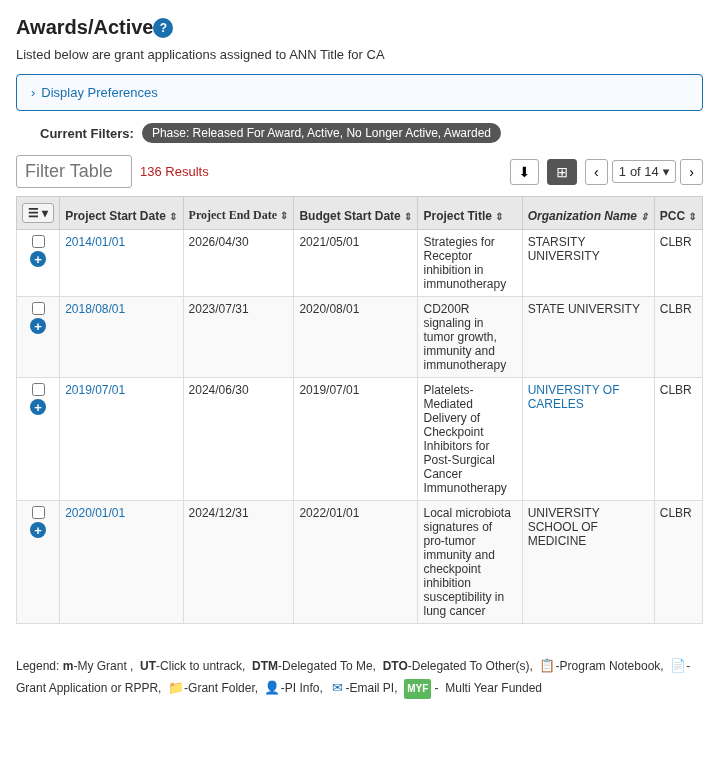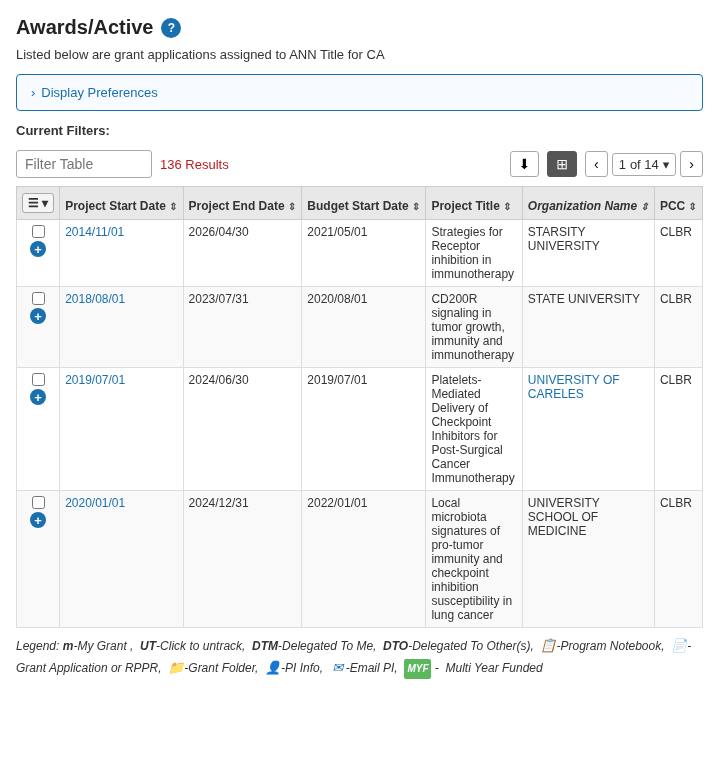--- a/index.html
+++ b/index.html
@@ -14,7 +14,6 @@
     .page-title {
       display: flex;
       align-items: center;
-      gap: 8px;
       margin-bottom: 8px;
     }
     .page-title h1 {

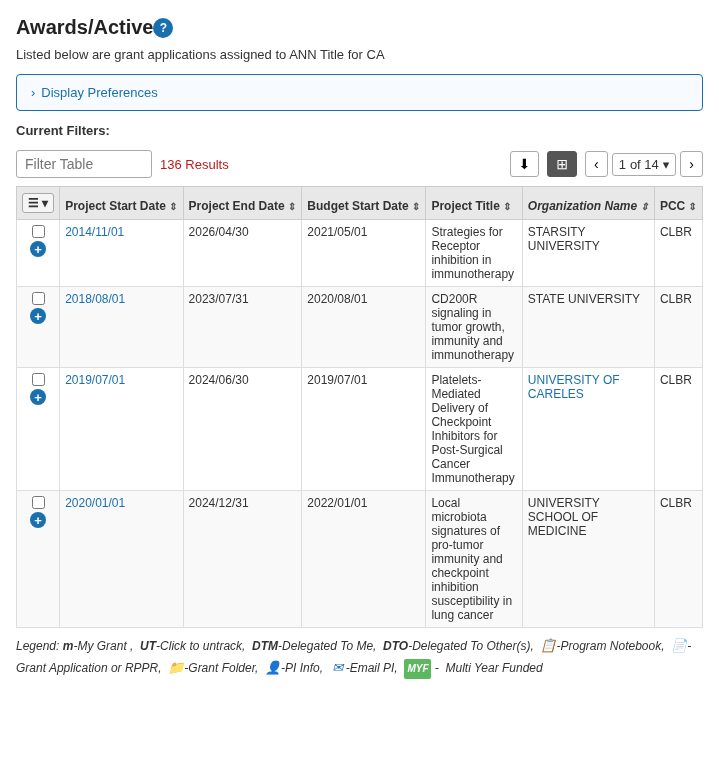--- a/index.html
+++ b/index.html
@@ -69,6 +69,7 @@
       gap: 8px;
       margin-bottom: 12px;
       flex-wrap: wrap;
+      margin-left: 24px;
     }
     .current-filters-label {
       font-weight: bold;

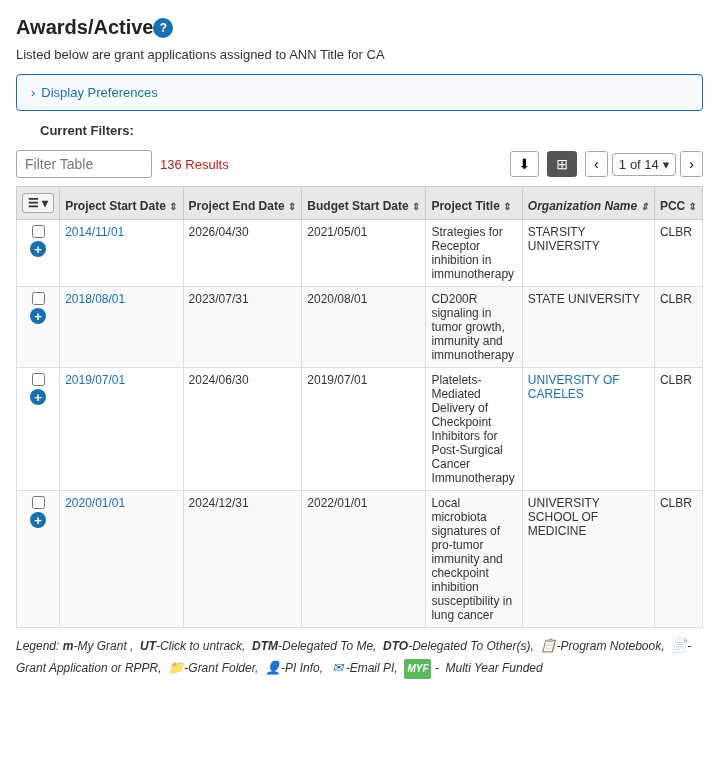--- a/index.html
+++ b/index.html
@@ -256,6 +256,7 @@
 
 <div class="current-filters">
   <span class="current-filters-label">Current Filters:</span>
+  <span class="filter-badge">Phase: Released For Award, Active, No Longer Active, Awarded</span>
 </div>
 
 <div class="toolbar">

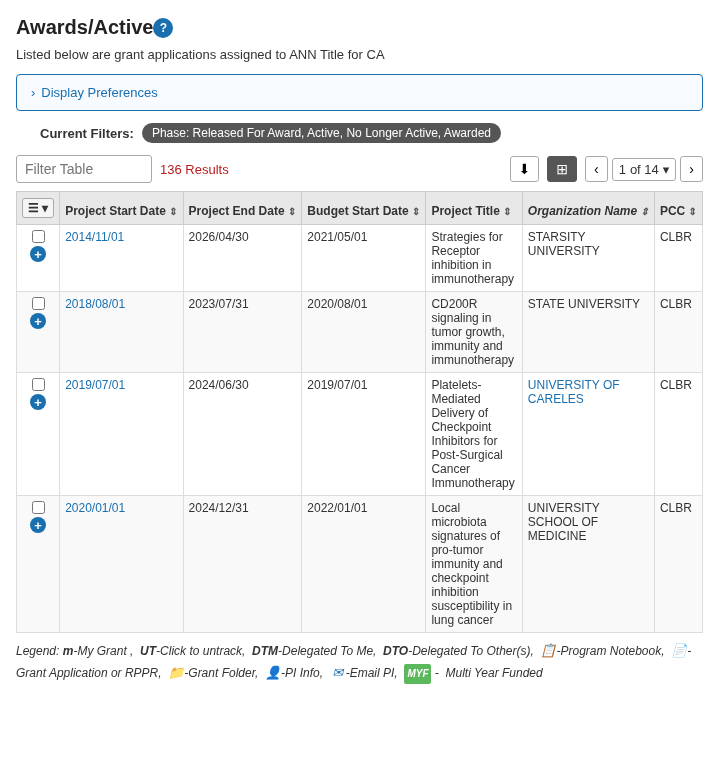--- a/index.html
+++ b/index.html
@@ -92,8 +92,8 @@
       border: 1px solid #aaa;
       border-radius: 3px;
       padding: 5px 8px;
-      font-size: 14px;
-      width: 136px;
+      font-size: 18px;
+      width: 116px;
       color: #888;
     }
     .results-count {

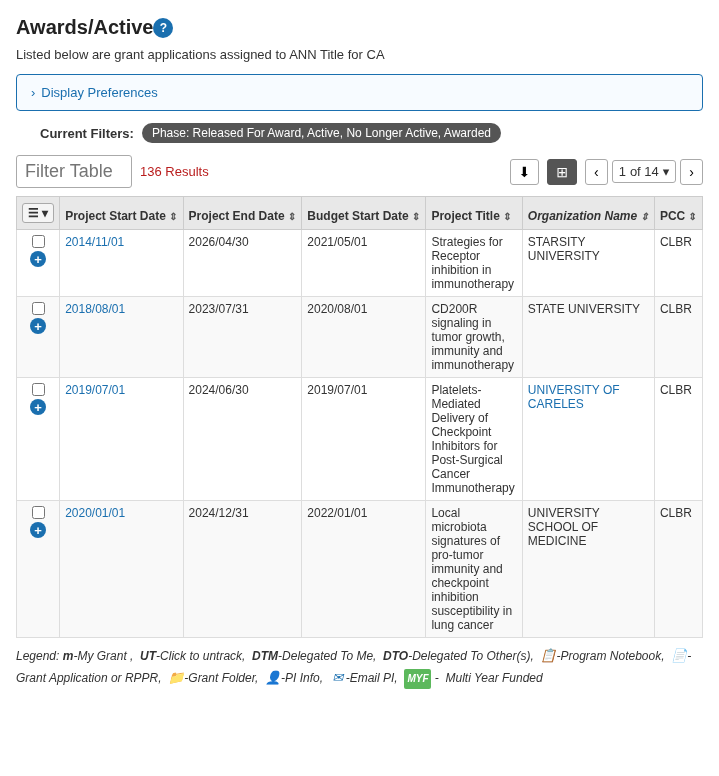--- a/index.html
+++ b/index.html
@@ -229,7 +229,7 @@
       width: 40px;
     }
     .col-start { width: 68px; }
-    .col-end { width: 68px; }
+    .col-end { width: 68px; font-family: Liberation Serif, serif; }
     .col-budget { width: 68px; }
     .col-title { width: 200px; }
     .col-org { width: 110px; font-style: italic; }

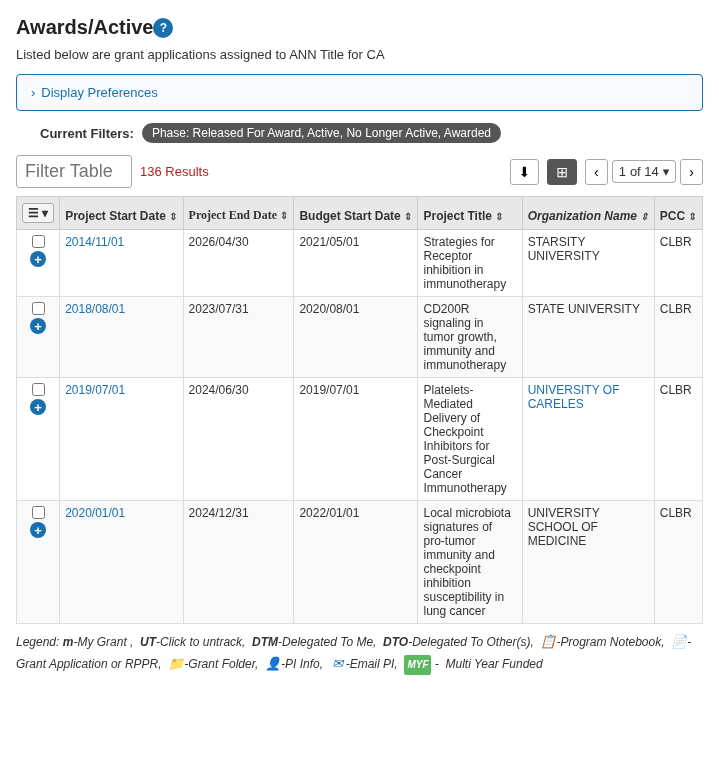--- a/index.html
+++ b/index.html
@@ -316,7 +316,7 @@
         <span class="plus-btn">+</span>
       </td>
       <td>
-        <a class="date-link" href="#">2014/11/01</a>
+        <a class="date-link" href="#">2014/01/01</a>
       </td>
       <td>2026/04/30</td>
       <td>2021/05/01</td>

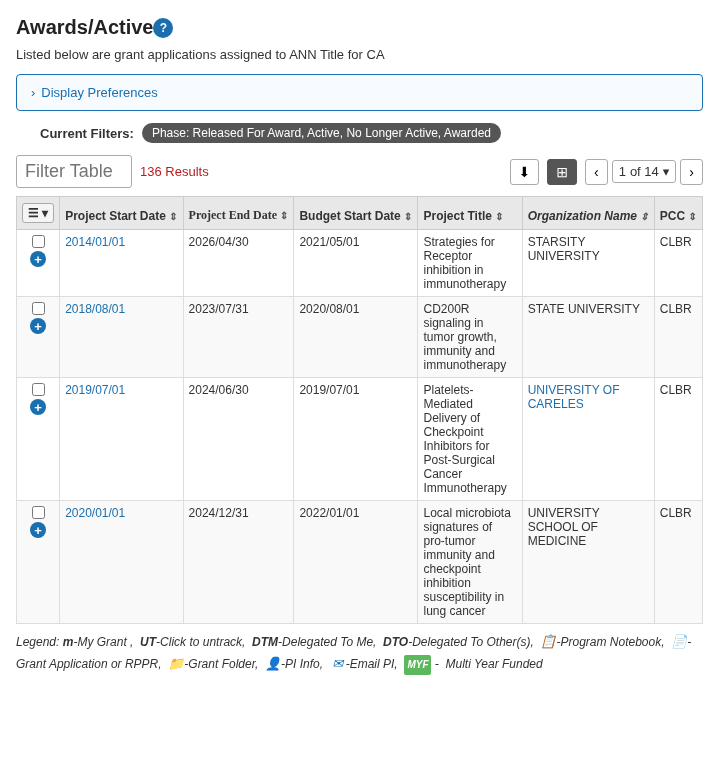--- a/index.html
+++ b/index.html
@@ -199,11 +199,10 @@
       font-size: 12px;
     }
     .legend {
-      margin-top: 8px;
+      margin-top: 32px;
       font-size: 12px;
       color: #333;
       line-height: 1.8;
-      font-style: italic;
     }
     .legend b {
       font-weight: bold;

